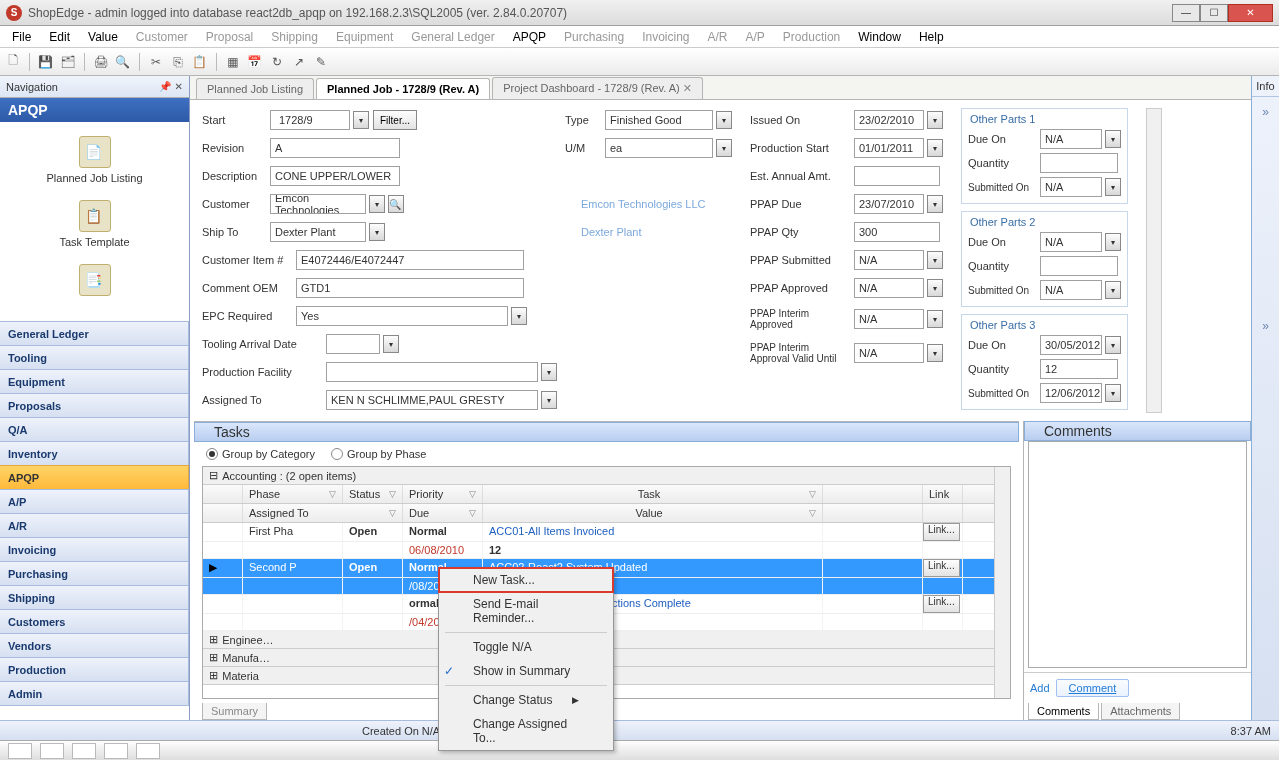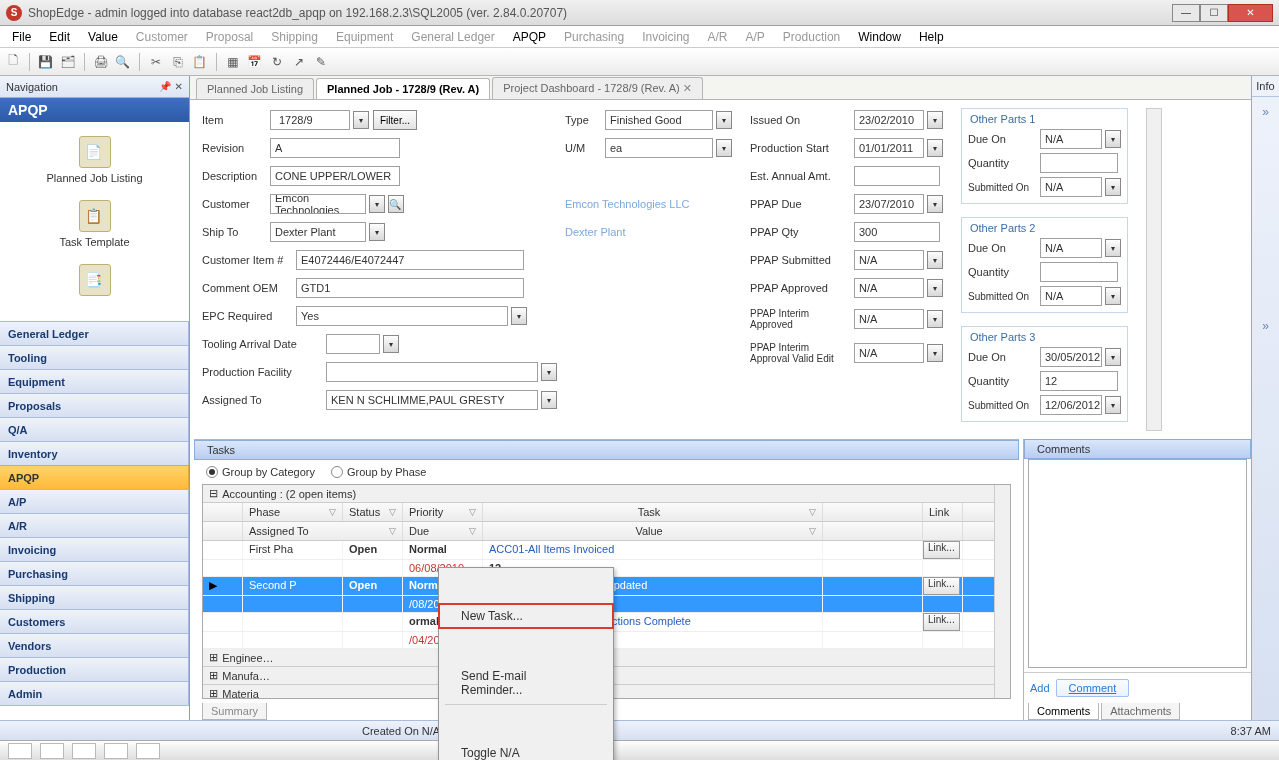--- a/index.html
+++ b/index.html
@@ -228,7 +228,7 @@
 
           <div class="form-col c1">
             <div class="form-row">
-              <span class="form-lbl">Item</span>
+              <span class="form-lbl">Start</span>
               <span class="inp" style="width:80px;padding-left:8px;">1728/9</span>
                 <span class="sel-arrow">▾</span>
               <button class="filter-btn">Filter...</button>

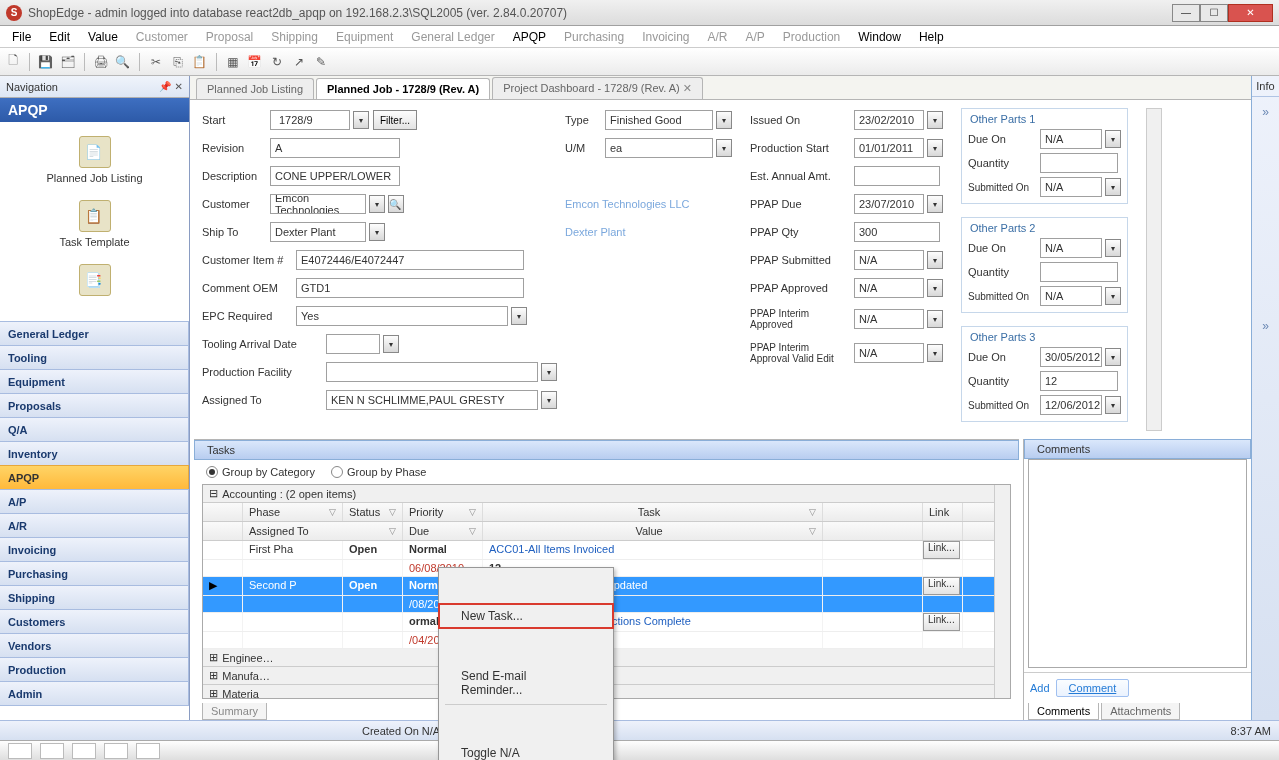--- a/index.html
+++ b/index.html
@@ -61,7 +61,7 @@
   .link-text { color: #7ba8dd; font-size: 11px; }
   
   
-  .fieldset { border: 1px solid #c6d7ea; padding: 4px 6px; margin-bottom: 9px; }
+  .fieldset { border: 1px solid #c6d7ea; padding: 4px 6px; margin-bottom: 3px; }
   .fieldset .legend { color: #3a6ea5; font-size: 11px; margin-top: -11px; margin-bottom: 2px; background: #fff; display: inline-block; padding: 0 2px; }
   
   

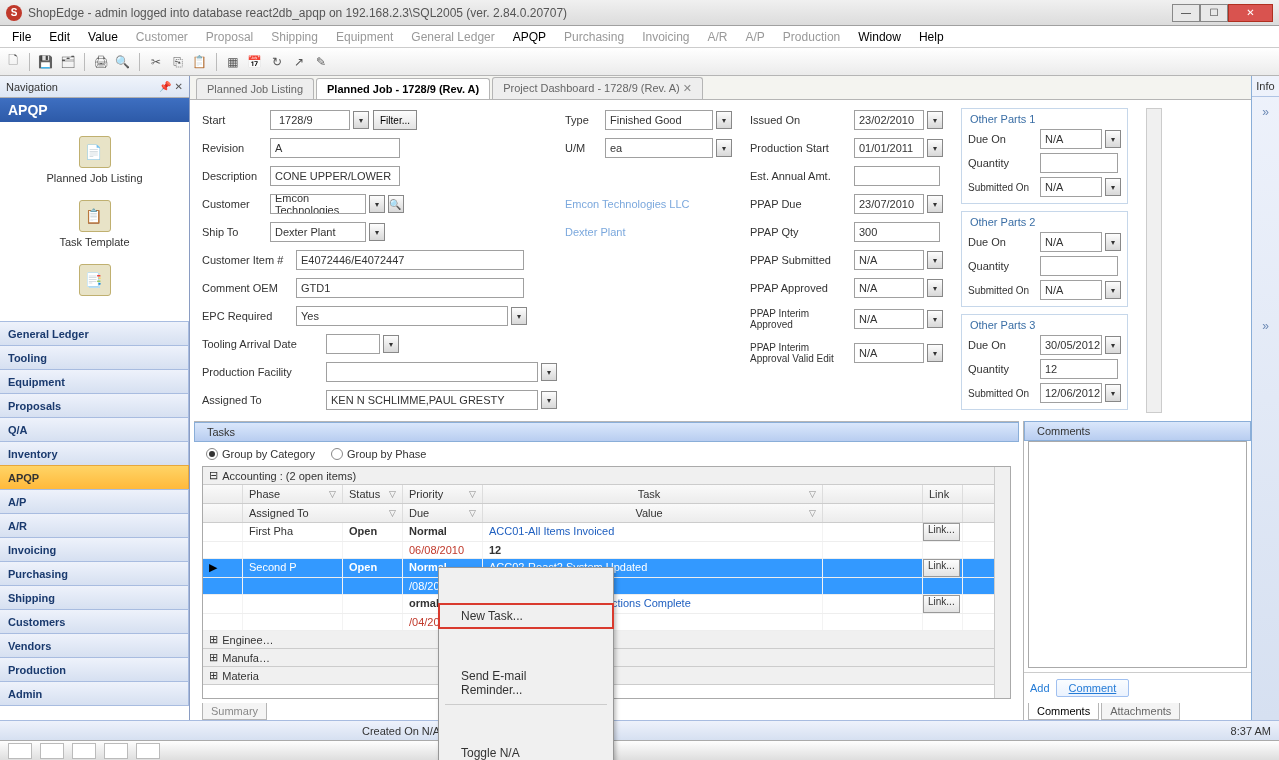--- a/index.html
+++ b/index.html
@@ -58,7 +58,7 @@
   .inp { height: 20px; border: 1px solid #a0a0a0; background: #fff; padding: 0 4px; font-size: 11px; display: flex; align-items: center; }
   .sel-arrow { width: 16px; height: 18px; border: 1px solid #888; background: linear-gradient(#fdfdfd,#d8d8d8); display: inline-flex; align-items: center; justify-content: center; font-size: 8px; margin-left: -1px; }
   .filter-btn { height: 20px; padding: 0 6px; border: 1px solid #888; background: linear-gradient(#fdfdfd,#e3e3e3); font-size: 10px; }
-  .link-text { color: #7ba8dd; font-size: 11px; }
+  .link-text { color: #7ba8dd; font-size: 11px; margin-left: 16px; }
   
   
   .fieldset { border: 1px solid #c6d7ea; padding: 4px 6px; margin-bottom: 3px; }

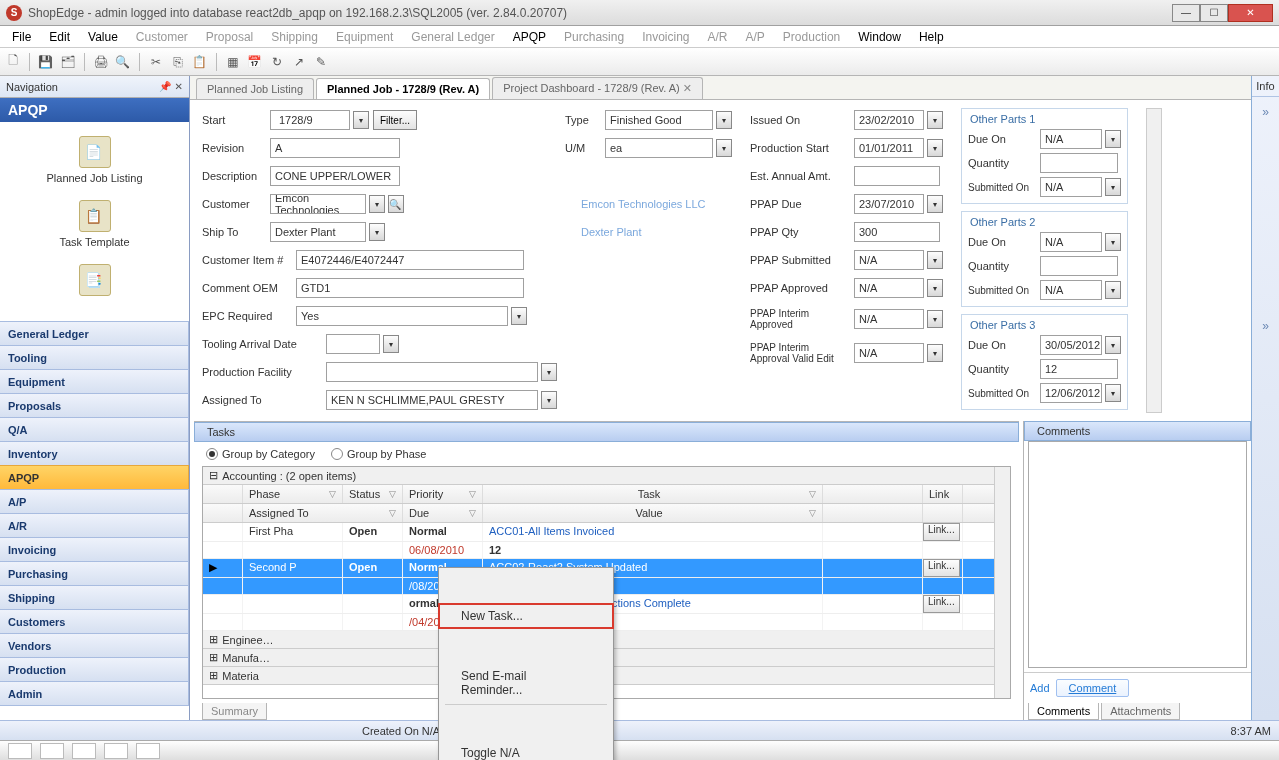--- a/index.html
+++ b/index.html
@@ -342,7 +342,7 @@
                 <span class="sel-arrow">▾</span>
               </div>
             <div class="form-row" style="height:30px;">
-                <span class="form-lbl" style="font-size:10px; line-height:1.1;">PPAP Interim Approval Valid Edit</span>
+                <span class="form-lbl" style="font-size:10px; line-height:1.1;">PPAP Interim Approval Valid Until</span>
                 <span class="inp" style="width:70px;">N/A</span>
                 <span class="sel-arrow">▾</span>
               </div>

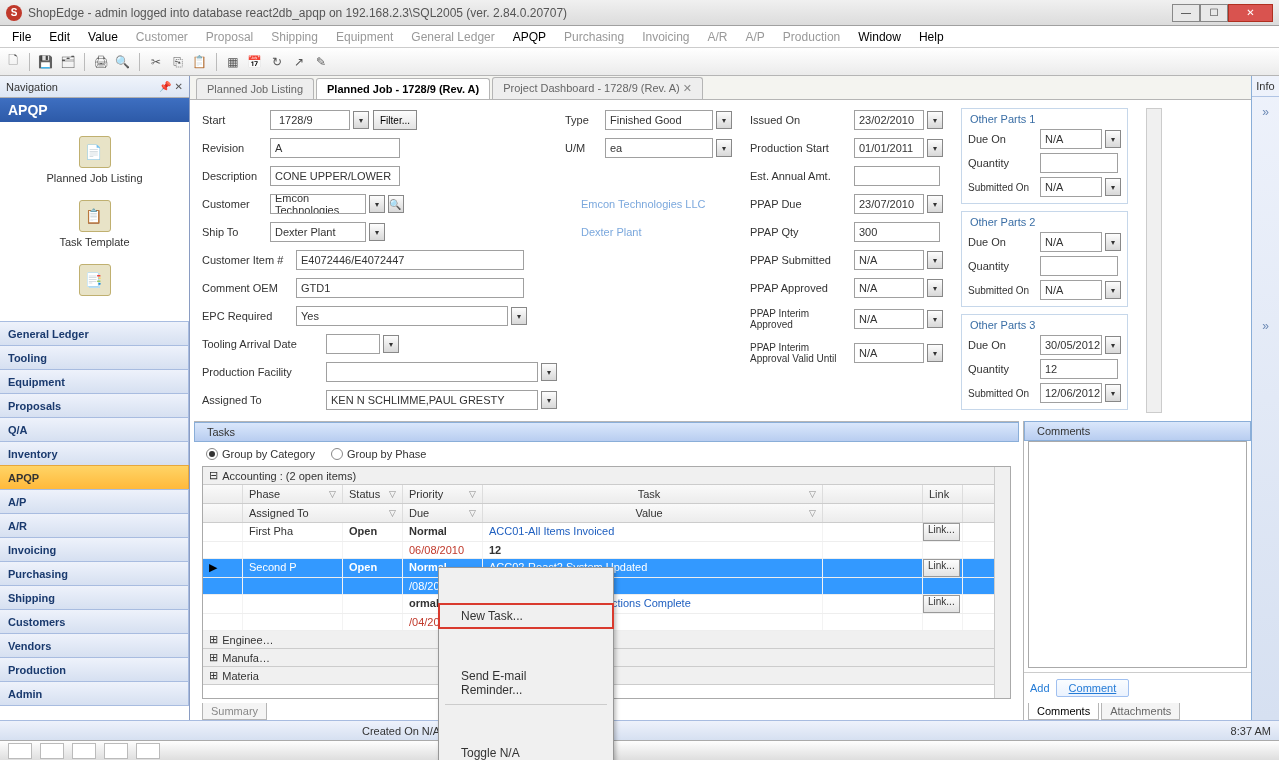--- a/index.html
+++ b/index.html
@@ -66,7 +66,7 @@
   
   
   .tasks-panel { flex: 1; display: flex; flex-direction: column; border-top: 1px solid #b5b5b5; overflow:hidden; margin: 0 4px;}
-  .tasks-header { height: 20px; background: linear-gradient(#dae7fb,#b8cdf0); border: 1px solid #8aaed8; padding: 0 12px; display: flex; align-items: center; font-size: 11px; }
+  .tasks-header { height: 20px; background: linear-gradient(#dae7fb,#b8cdf0); border: 1px solid #8aaed8; padding: 0 19px; display: flex; align-items: center; font-size: 14px; }
   .tasks-opts { padding: 6px 12px; display:flex; gap:16px; align-items:center; }
   .tasks-grid { flex: 1; border: 1px solid #aaa; margin: 0 8px 4px 8px; overflow: hidden; position: relative; background:#fff;}
   .group-row { background: #f0f0f0; border-bottom: 1px solid #ccc; padding: 2px 6px; font-size: 11px; display:flex;align-items:center;gap:4px; }

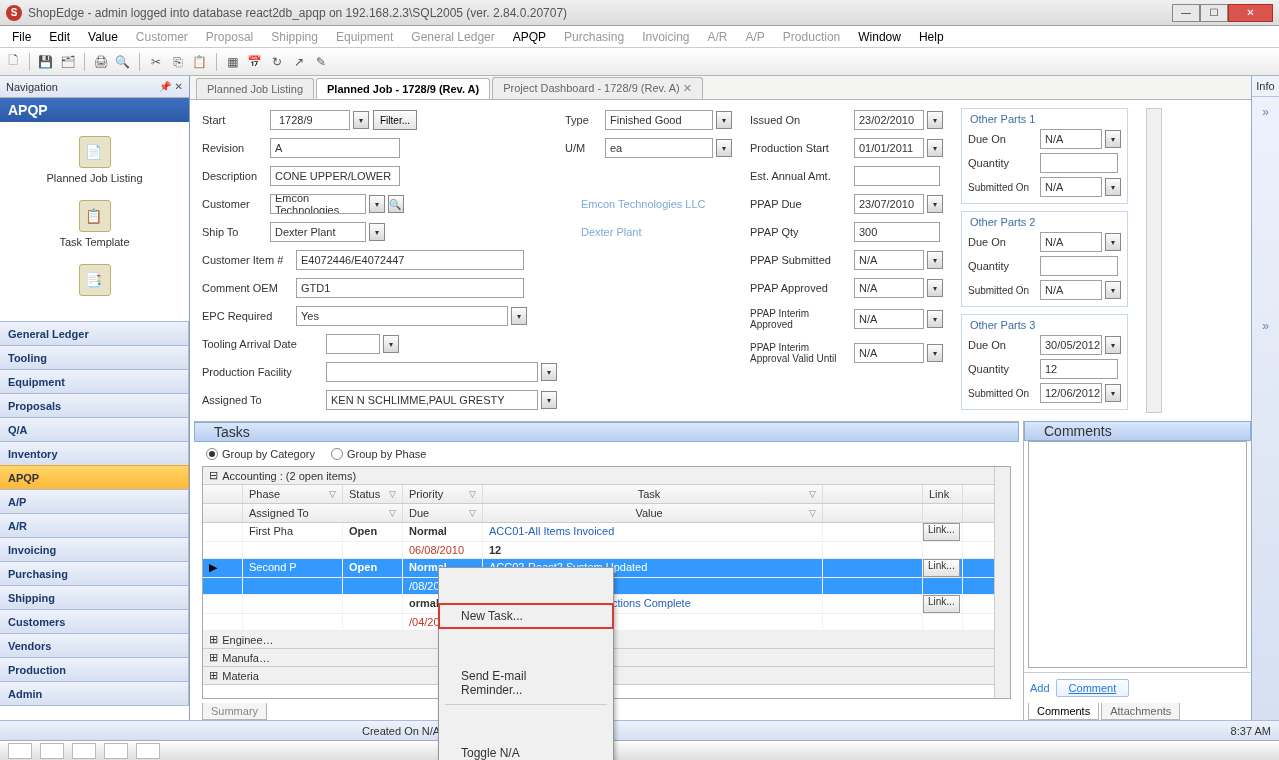--- a/index.html
+++ b/index.html
@@ -80,7 +80,7 @@
   
   
   .ctx-menu { position: absolute; background: #f0f0f0; border: 1px solid #979797; box-shadow: 2px 2px 4px rgba(0,0,0,.25); font-size: 12px; z-index: 50; width: 176px; }
-  .ctx-menu .ctx-item { padding: 5px 22px; display:flex; align-items:center;margin-top:36px; }
+  .ctx-menu .ctx-item { padding: 5px 34px; display:flex; align-items:center; }
   .ctx-menu .ctx-sep { height: 1px; background: #ccc; margin: 2px 6px; }
   .ctx-item .check { position: absolute; left: 5px; color: #2a6dc9; }
   .ctx-item .arrow { margin-left: auto; font-size: 9px; }

